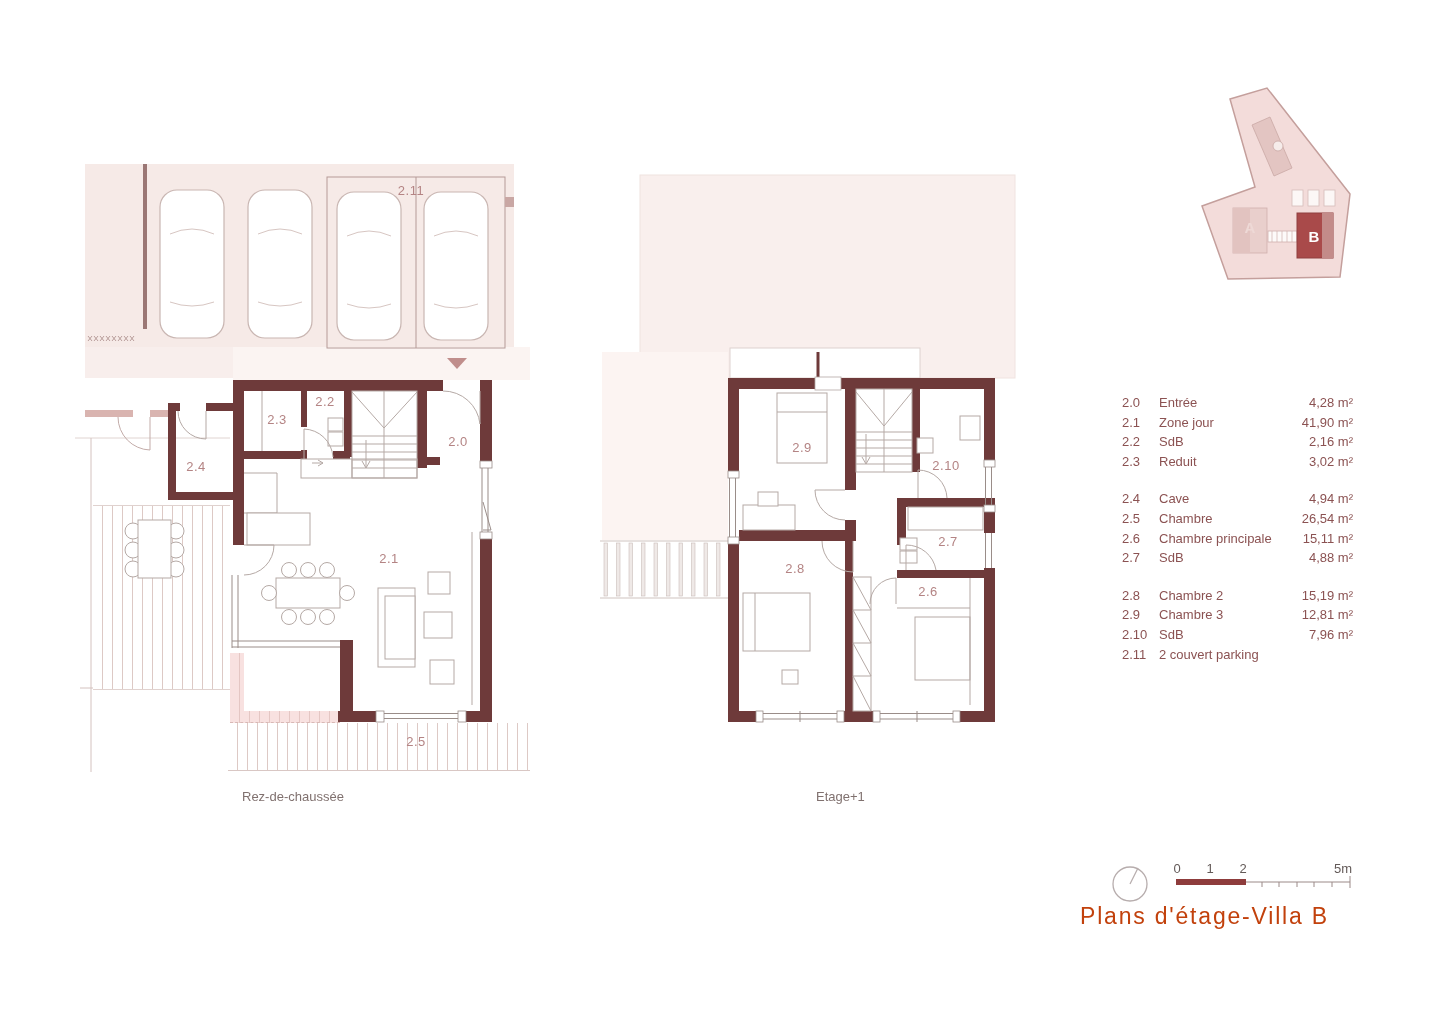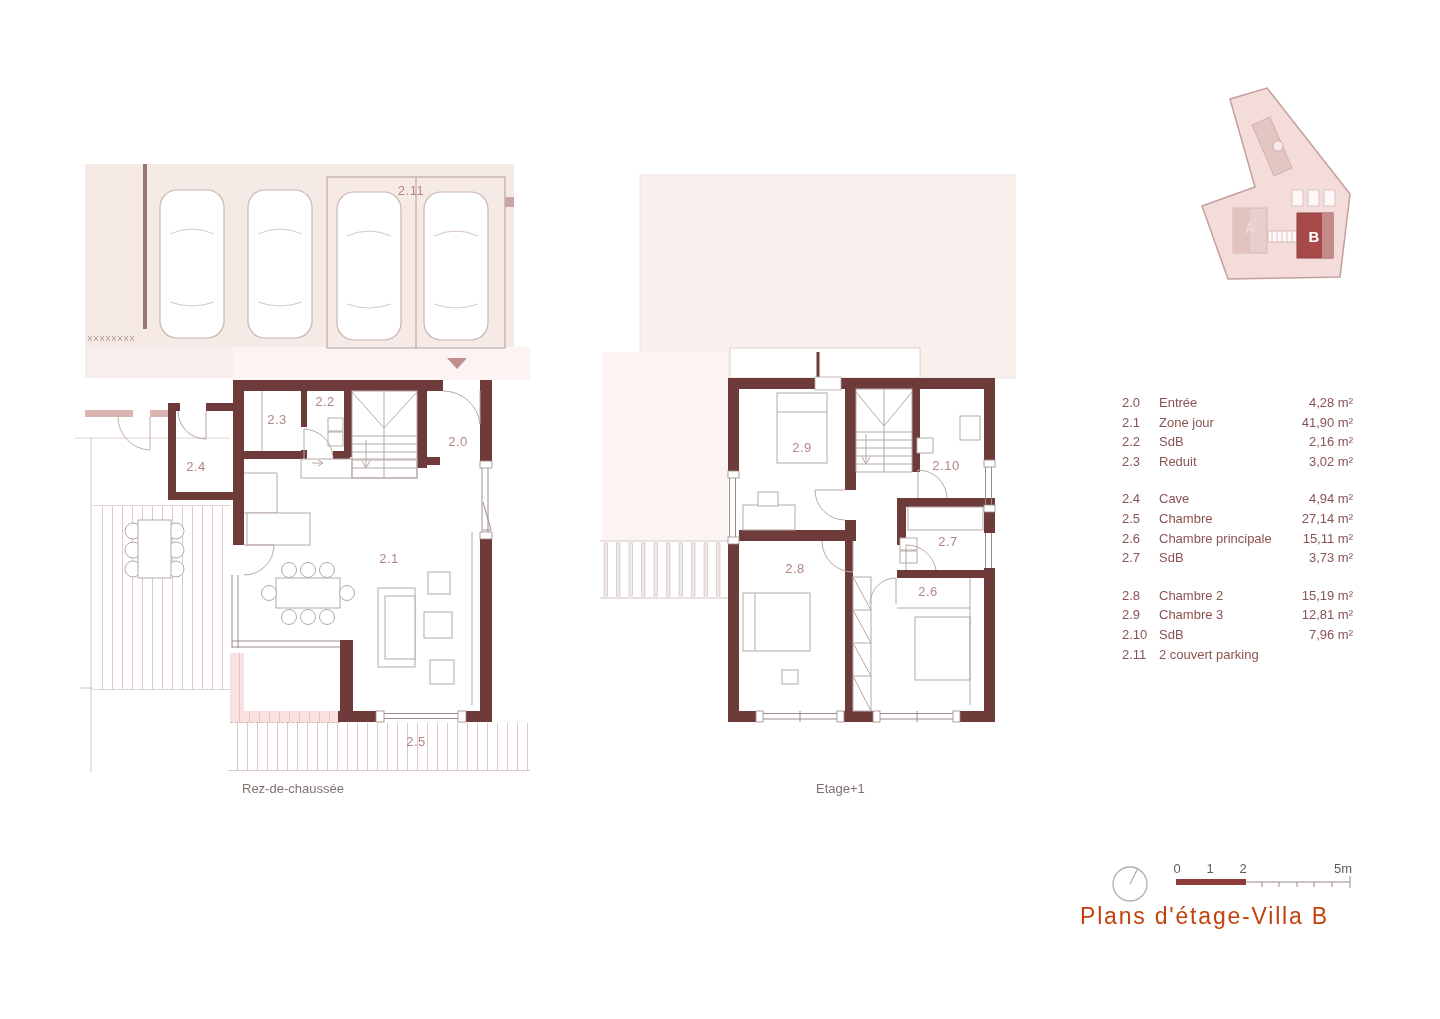--- a/index.html
+++ b/index.html
@@ -361,7 +361,7 @@
       <div class="lrow">
         <span class="lnum">2.5</span>
         <span class="lname">Chambre</span>
-        <span class="larea">27,14 m²</span>
+        <span class="larea">26,54 m²</span>
       </div>
       <div class="lrow">
         <span class="lnum">2.6</span>

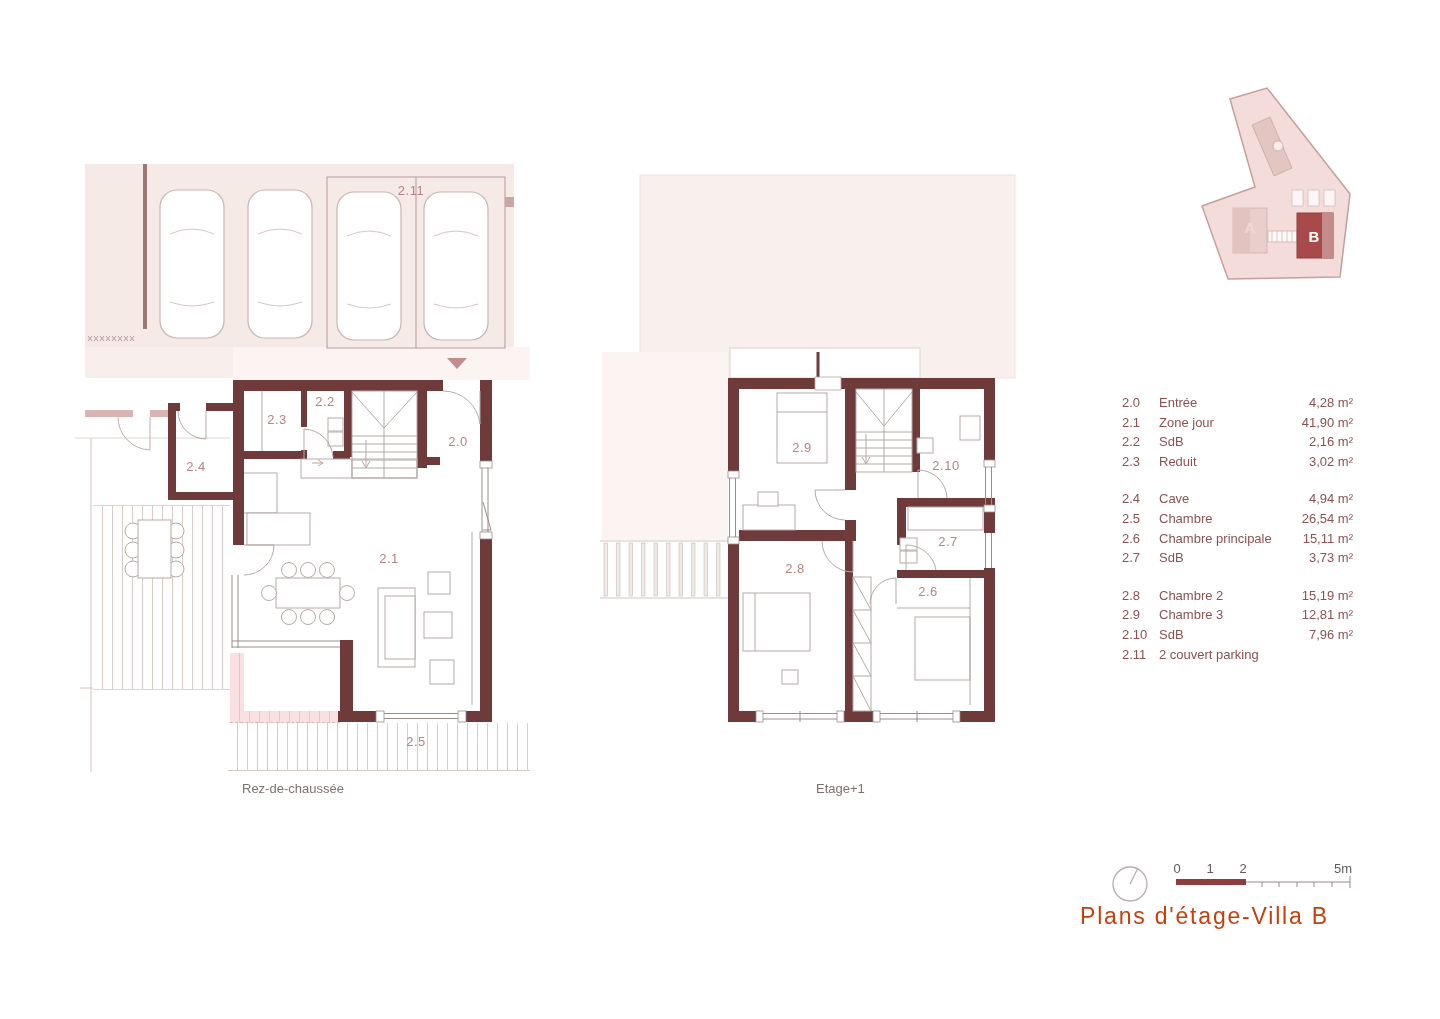--- a/index.html
+++ b/index.html
@@ -371,7 +371,7 @@
       <div class="lrow">
         <span class="lnum">2.7</span>
         <span class="lname">SdB</span>
-        <span class="larea">3,73 m²</span>
+        <span class="larea">4,88 m²</span>
       </div>
     </div>
     <div class="lgroup">

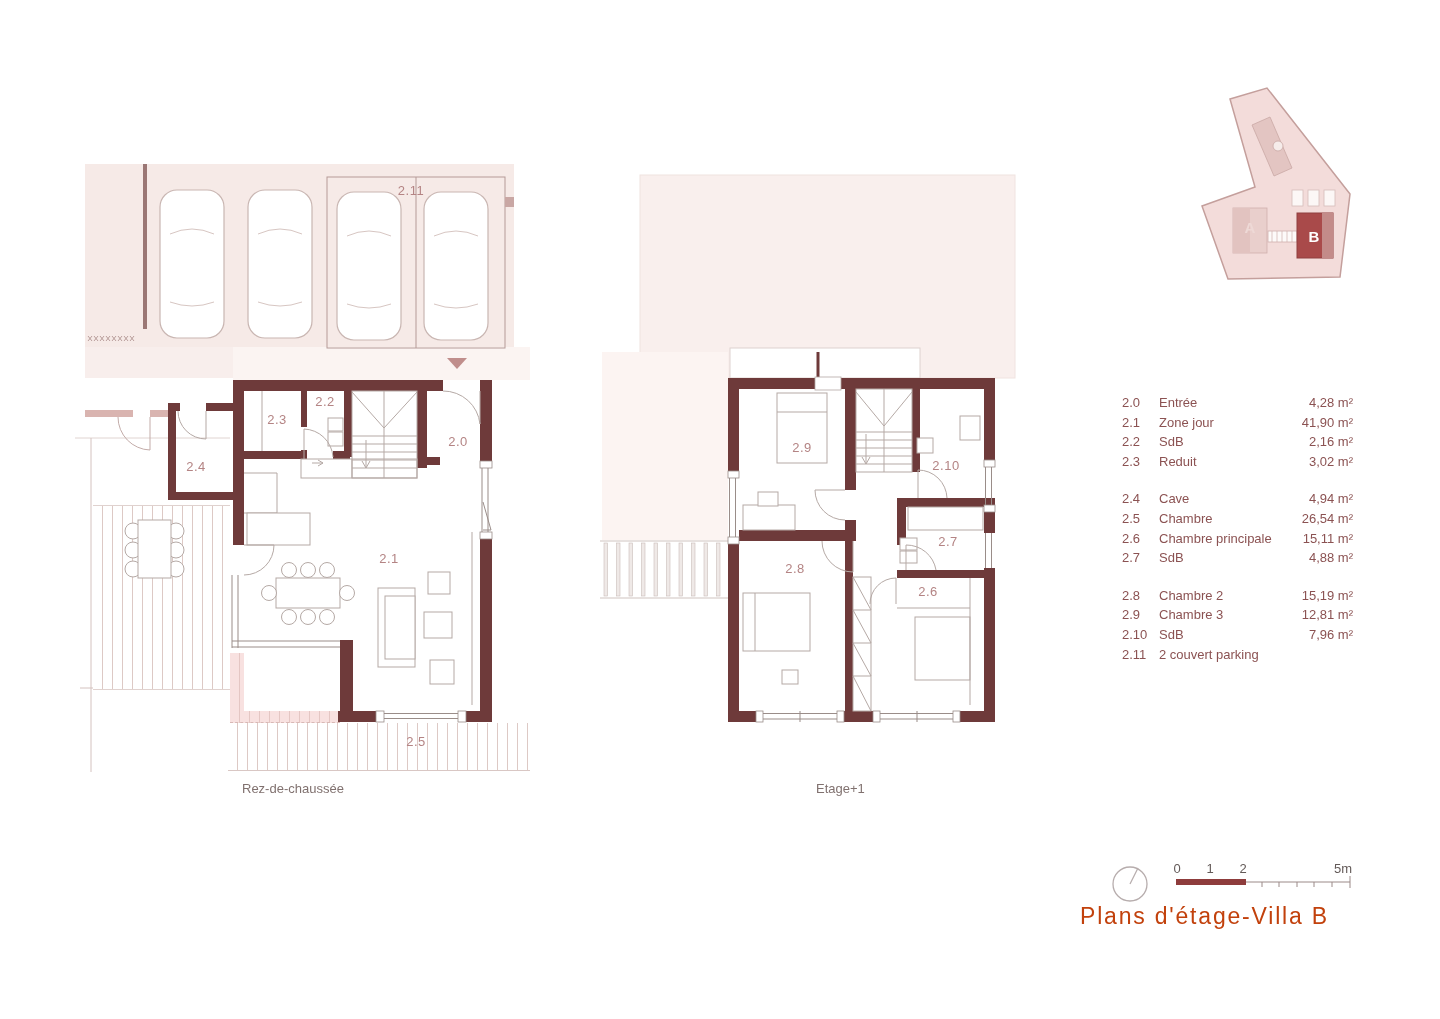--- a/index.html
+++ b/index.html
@@ -18,7 +18,7 @@
     border-bottom:1px solid #d9c7c4;}
   .rl{position:absolute;transform:translate(-50%,-50%);font-size:13px;color:#b48484;
       letter-spacing:.5px;white-space:nowrap;}
-  .cap{position:absolute;font-size:13px;color:#80716f;white-space:nowrap;}
+  .cap{position:absolute;font-size:13px;color:#80716f;white-space:nowrap;margin-top:8px;}
   .legend{position:absolute;left:1122px;top:393px;width:231px;font-size:13px;color:#8b5252;}
   .lgroup{margin-bottom:18px;}
   .lrow{display:flex;line-height:19.6px;}

